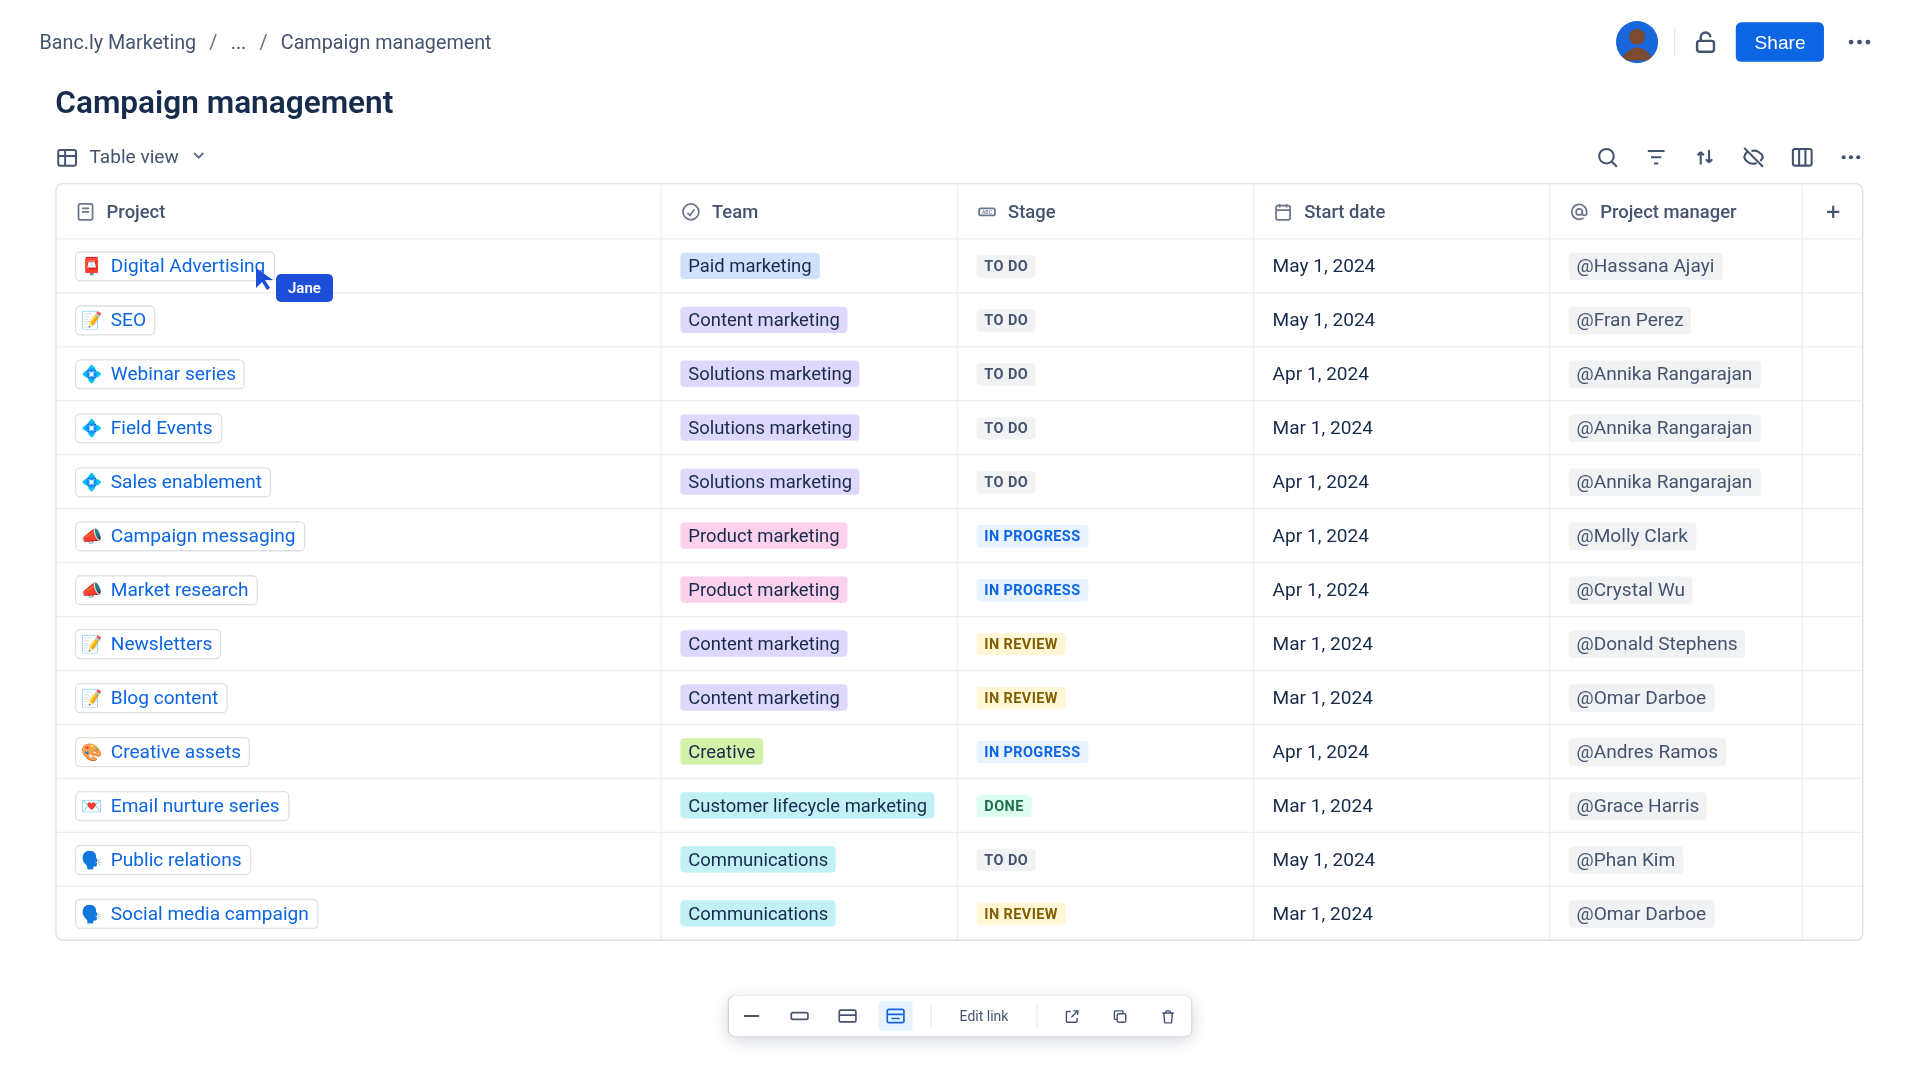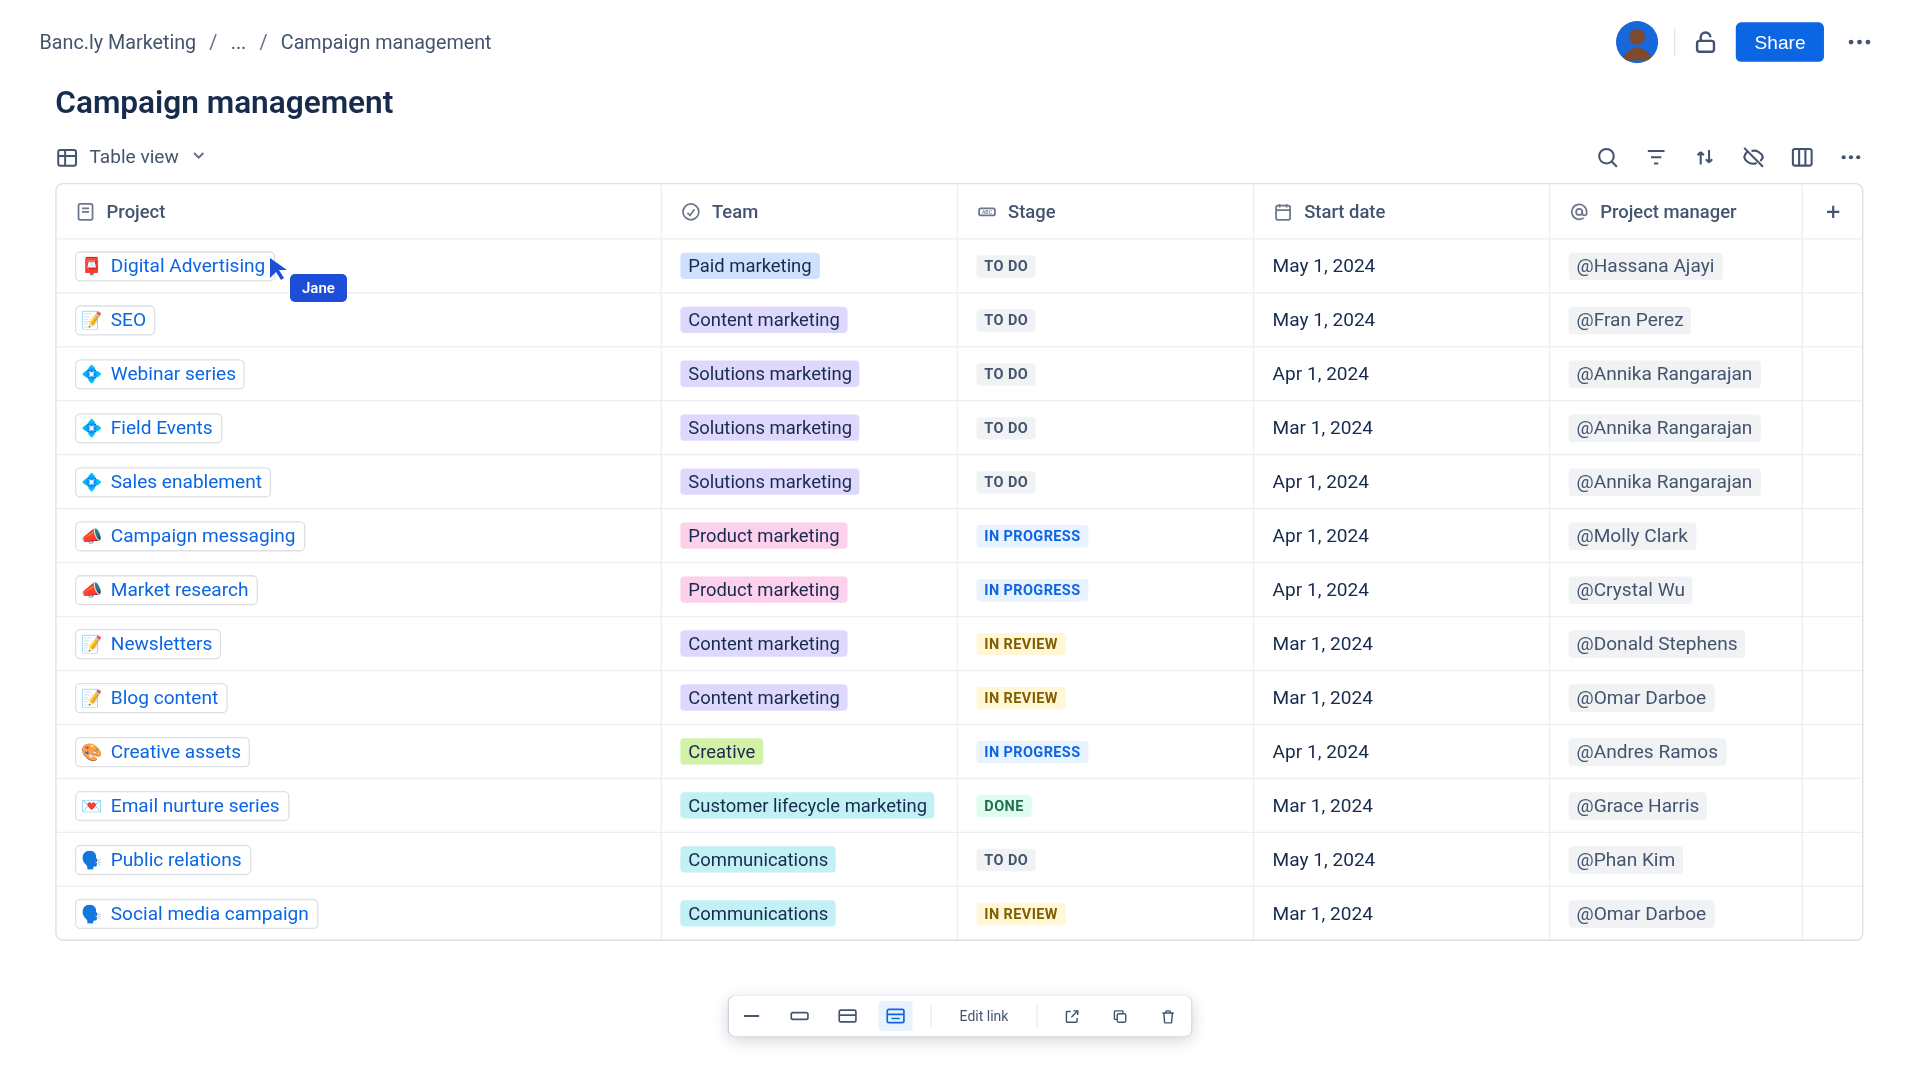--- a/index.html
+++ b/index.html
@@ -129,8 +129,8 @@
   
   .presence {
     position:absolute;
-    left:268px; top:256px;
-    display:flex; align-items:flex-start;
+    left:254px; top:256px;
+    display:flex; align-items:center;
     pointer-events:none;
     z-index:50;
   }

